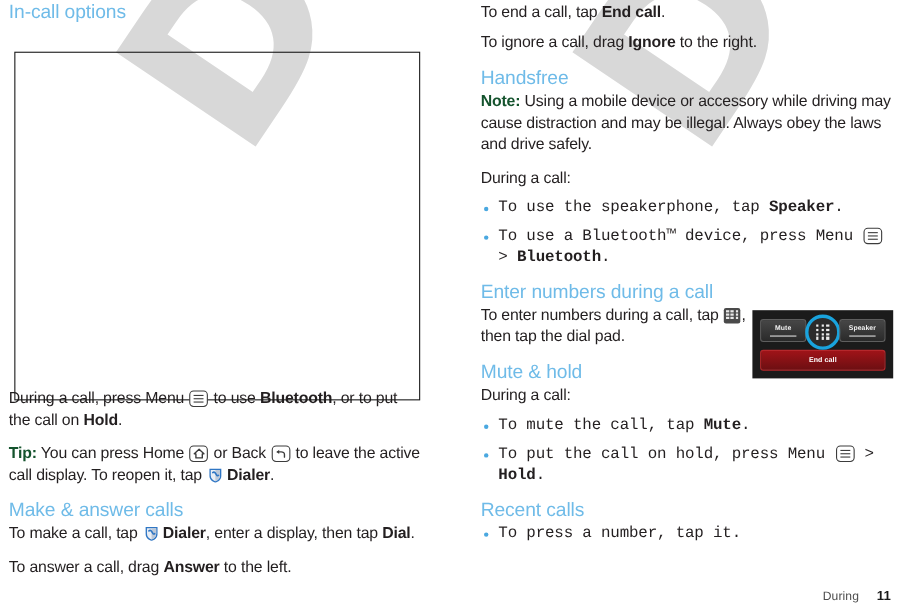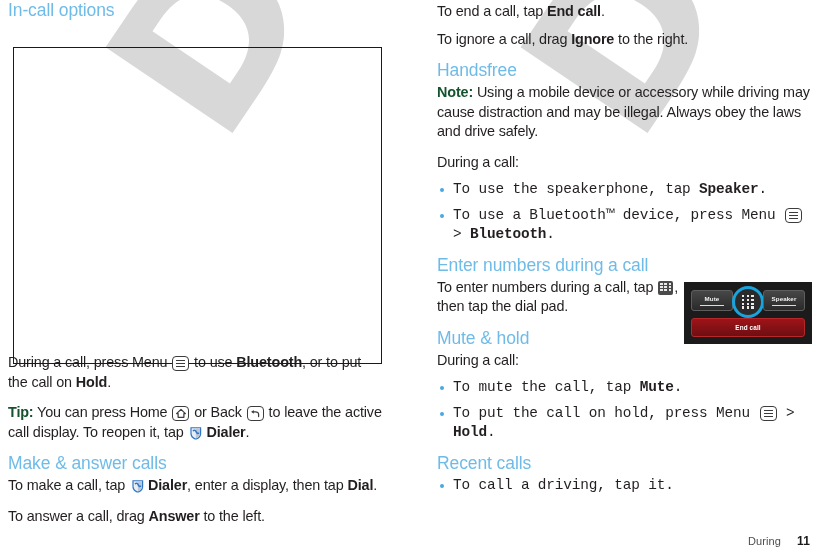--- a/index.html
+++ b/index.html
@@ -357,7 +357,7 @@
 
 
     <ul>
-      <li>To call a driving, tap it.</li>
+      <li>To press a number, tap it.</li>
     </ul>
   </div>
 

